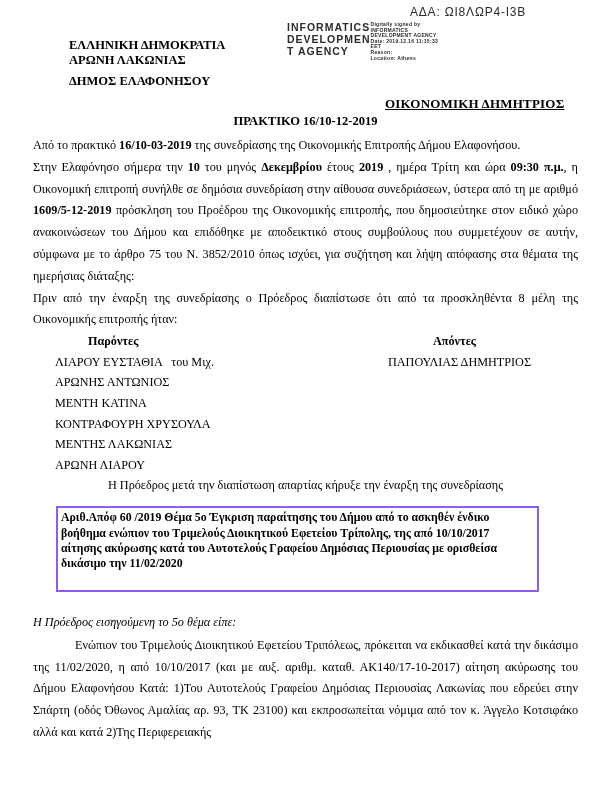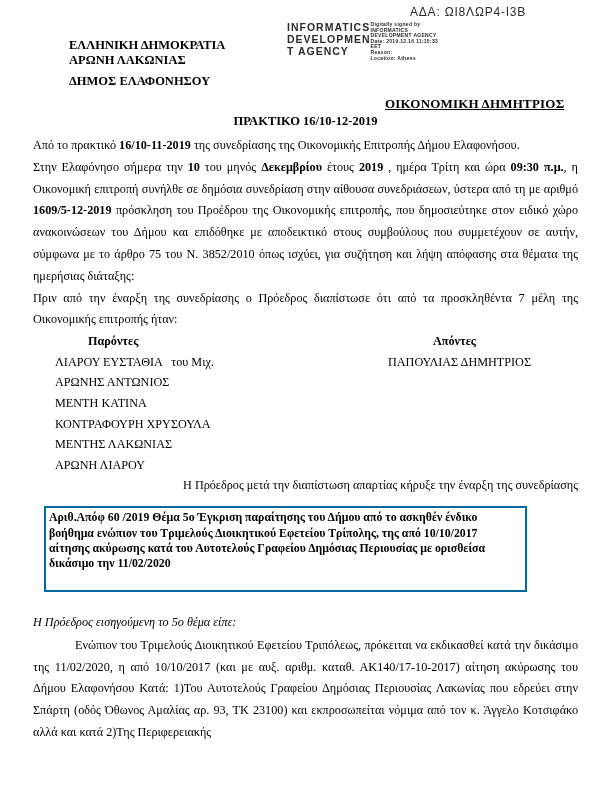--- a/index.html
+++ b/index.html
@@ -159,7 +159,7 @@
 
     <p class="doc-title">ΠΡΑΚΤΙΚΟ 16/10-12-2019</p>
 
-    <p class="par"><span> Από το πρακτικό </span><b>16/10-11-2019</b><span> της συνεδρίασης της Οικονομικής Επιτροπής Δήμου Ελαφονήσου.</span></p>
+    <p class="par"><span> Από το πρακτικό </span><b>16/10-03-2019</b><span> της συνεδρίασης της Οικονομικής Επιτροπής Δήμου Ελαφονήσου.</span></p>
 
     <p class="par"><span>Στην Ελαφόνησο σήμερα την </span><b>10</b><span> του μηνός </span><b>Δεκεμβρίου</b><span> έτους </span><b>2019</b><span> , ημέρα Τρίτη   και ώρα </span><b>09:30 π.μ.</b><span>, η Οικονομική επιτροπή συνήλθε σε δημόσια συνεδρίαση στην αίθουσα συνεδριάσεων, ύστερα από τη με αριθμό </span><b>1609/5-12-2019</b><span> πρόσκληση του Προέδρου της Οικονομικής επιτροπής, που δημοσιεύτηκε στον ειδικό χώρο ανακοινώσεων του Δήμου και επιδόθηκε με αποδεικτικό στους συμβούλους που συμμετέχουν σε αυτήν, σύμφωνα με το άρθρο 75 του Ν. 3852/2010 όπως ισχύει, για συζήτηση και λήψη απόφασης  στα θέματα της ημερήσιας διάταξης:</span></p>
 

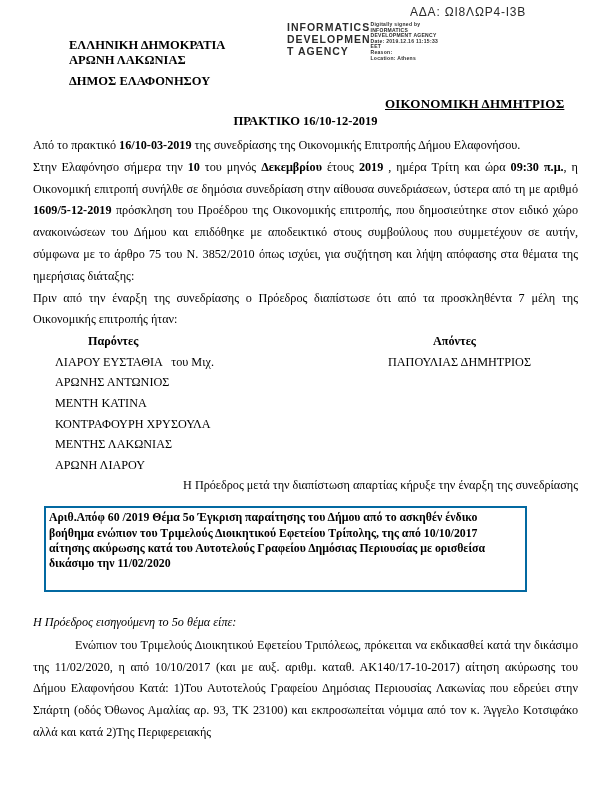--- a/index.html
+++ b/index.html
@@ -163,7 +163,7 @@
 
     <p class="par"><span>Στην Ελαφόνησο σήμερα την </span><b>10</b><span> του μηνός </span><b>Δεκεμβρίου</b><span> έτους </span><b>2019</b><span> , ημέρα Τρίτη   και ώρα </span><b>09:30 π.μ.</b><span>, η Οικονομική επιτροπή συνήλθε σε δημόσια συνεδρίαση στην αίθουσα συνεδριάσεων, ύστερα από τη με αριθμό </span><b>1609/5-12-2019</b><span> πρόσκληση του Προέδρου της Οικονομικής επιτροπής, που δημοσιεύτηκε στον ειδικό χώρο ανακοινώσεων του Δήμου και επιδόθηκε με αποδεικτικό στους συμβούλους που συμμετέχουν σε αυτήν, σύμφωνα με το άρθρο 75 του Ν. 3852/2010 όπως ισχύει, για συζήτηση και λήψη απόφασης  στα θέματα της ημερήσιας διάταξης:</span></p>
 
-    <p class="par">Πριν από την έναρξη της συνεδρίασης ο Πρόεδρος διαπίστωσε ότι από τα προσκληθέντα 7 μέλη της Οικονομικής επιτροπής ήταν:</p>
+    <p class="par">Πριν από την έναρξη της συνεδρίασης ο Πρόεδρος διαπίστωσε ότι από τα προσκληθέντα 8 μέλη της Οικονομικής επιτροπής ήταν:</p>
 
     <div class="attendance">
       <div class="att-col-present">

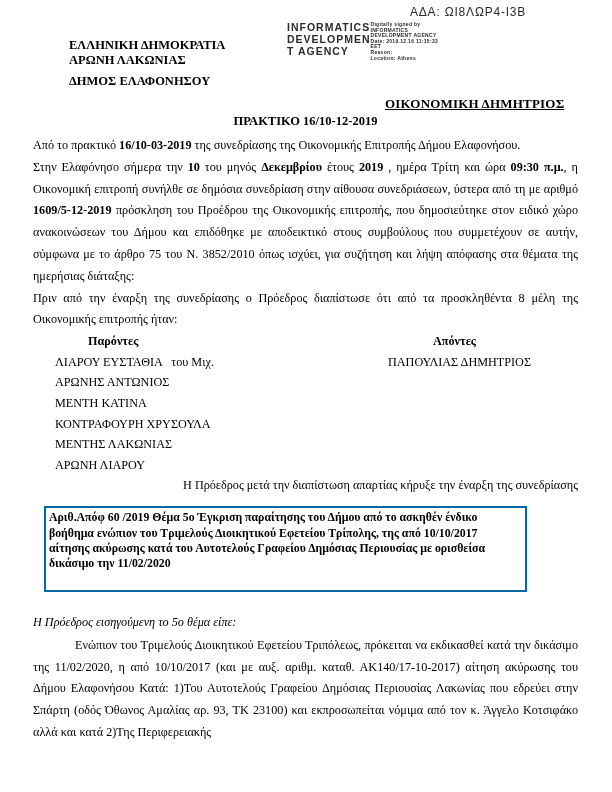--- a/index.html
+++ b/index.html
@@ -92,7 +92,7 @@
     line-height: 21.8px;
     font-size: 12.2px;
   }
-  .par-quorum { text-align: right; }
+  .par-quorum { text-align: center; }
   
   .attendance {
     display: flex;

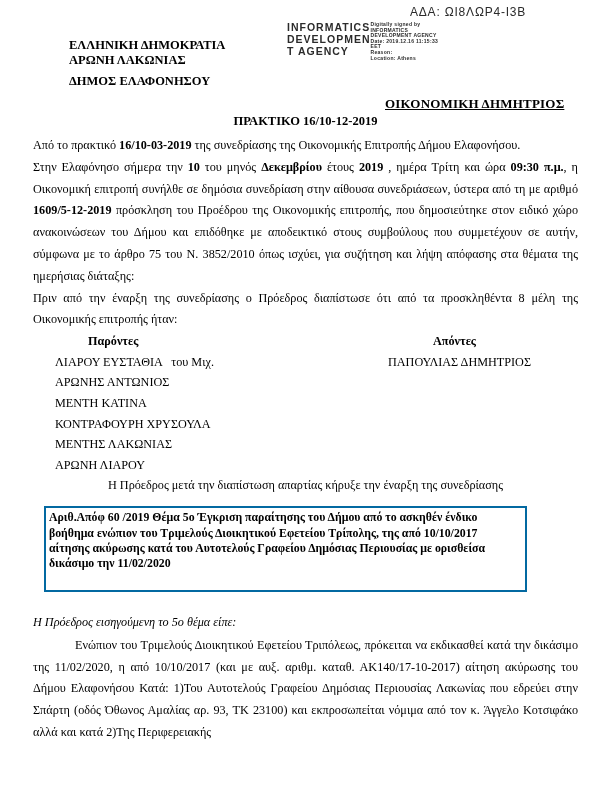--- a/index.html
+++ b/index.html
@@ -106,10 +106,10 @@
   .att-name { white-space: pre; }
   
   .decision-box {
-    margin: 9px 0 0 11px;
+    margin: 9px 0 0 23px;
     width: 483px;
     box-sizing: border-box;
-    border: 2px solid #0369a1;
+    border: 2px solid #8b5cf6;
     padding: 2px 8px 18px 3px;
     font-weight: bold;
     font-size: 11.8px;

